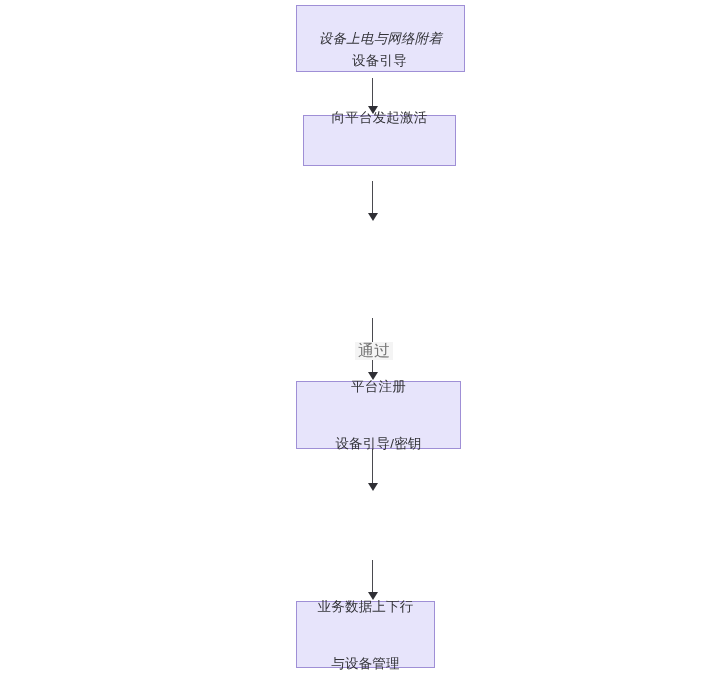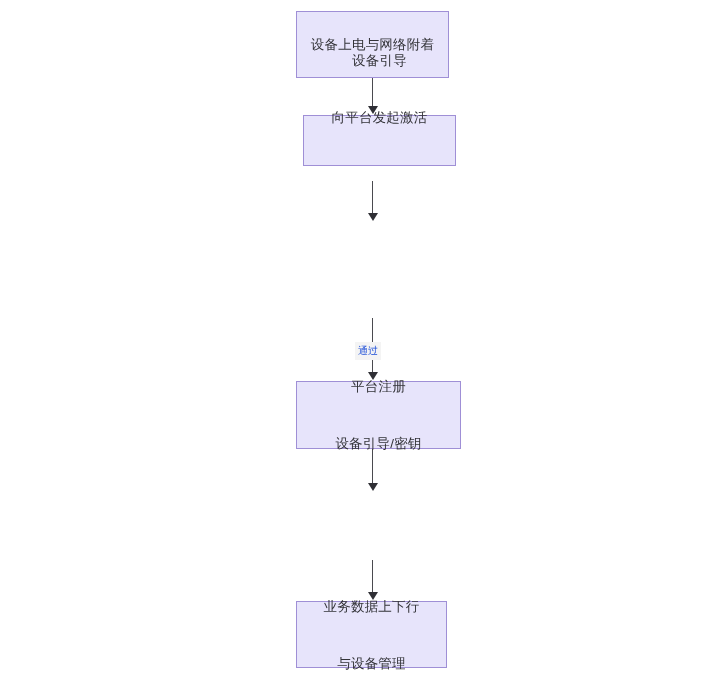--- a/index.html
+++ b/index.html
@@ -114,7 +114,7 @@
   <div class="edge-line" style="left:372px; top:560px; height:33px;"></div>
   <div class="edge-arrow" style="left:368px; top:592px;"></div>
 
-  <div class="proc-box" style="left:296px; top:11px; width:153px; height:67px;">
+  <div class="proc-box" style="left:296px; top:5px; width:169px; height:67px;font-style:italic;">
     <div class="node-label">
       <div>设备上电与网络附着</div>
     </div>

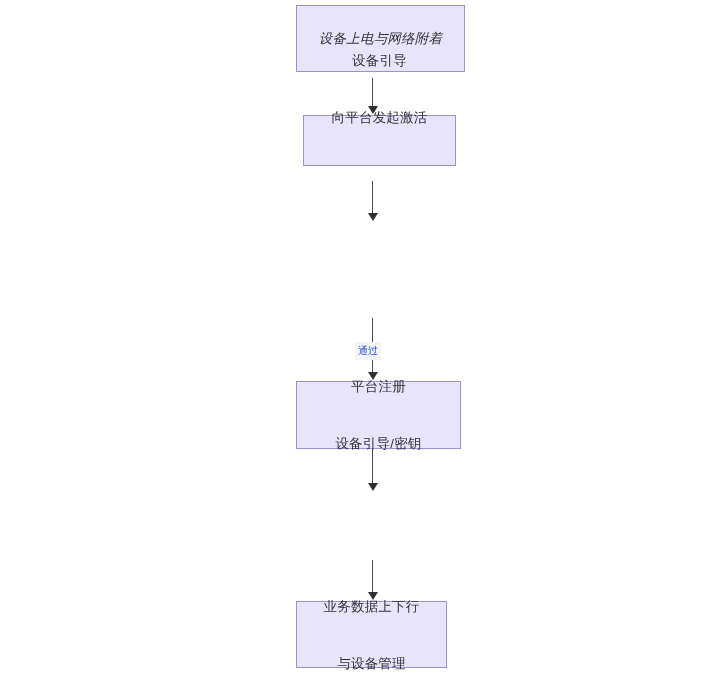--- a/index.html
+++ b/index.html
@@ -85,9 +85,9 @@
   }
   .edge-label {
     position: absolute;
-    font-size: 10px;
+    font-size: 16px;
     line-height: 16px;
-    color: #1d4ed8;
+    color: #737373;
     background: #f4f4f4;
     padding: 1px 3px;
     white-space: nowrap;

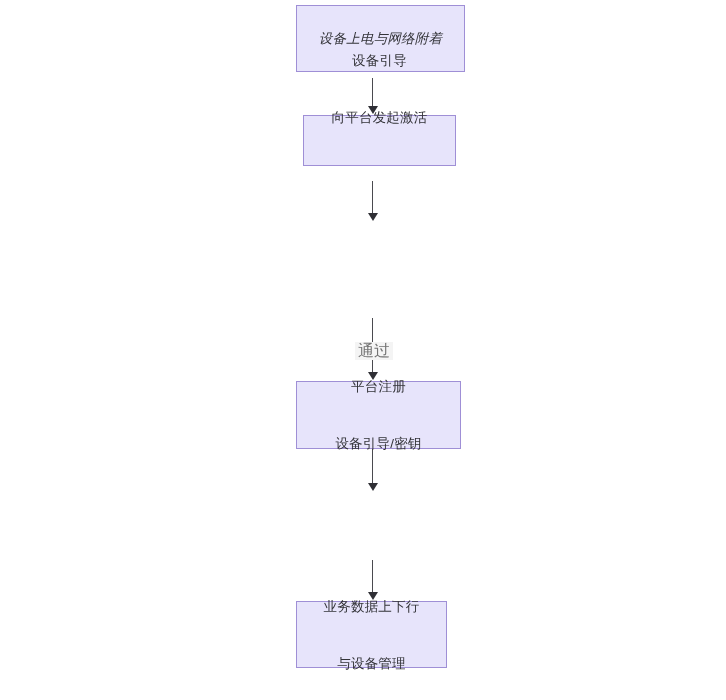--- a/index.html
+++ b/index.html
@@ -136,7 +136,7 @@
   </div>
 
 
-  <div class="proc-box" style="left:296px; top:601px; width:151px; height:67px;">
+  <div class="proc-box" style="left:296px; top:601px; width:139px; height:67px;">
     <div class="node-label">
       <div>业务数据上下行</div>
       <div>与设备管理</div>

